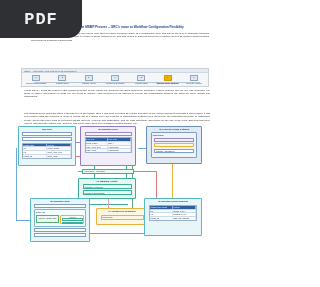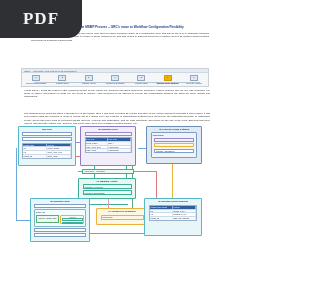--- a/index.html
+++ b/index.html
@@ -20,7 +20,7 @@
   }
   .pdf-badge span{
     color:#f2f2f2;font-weight:bold;font-size:17px;letter-spacing:1px;
-    font-family:Liberation Serif, serif;
+    font-family:Liberation Mono, monospace;
   }
 
   

